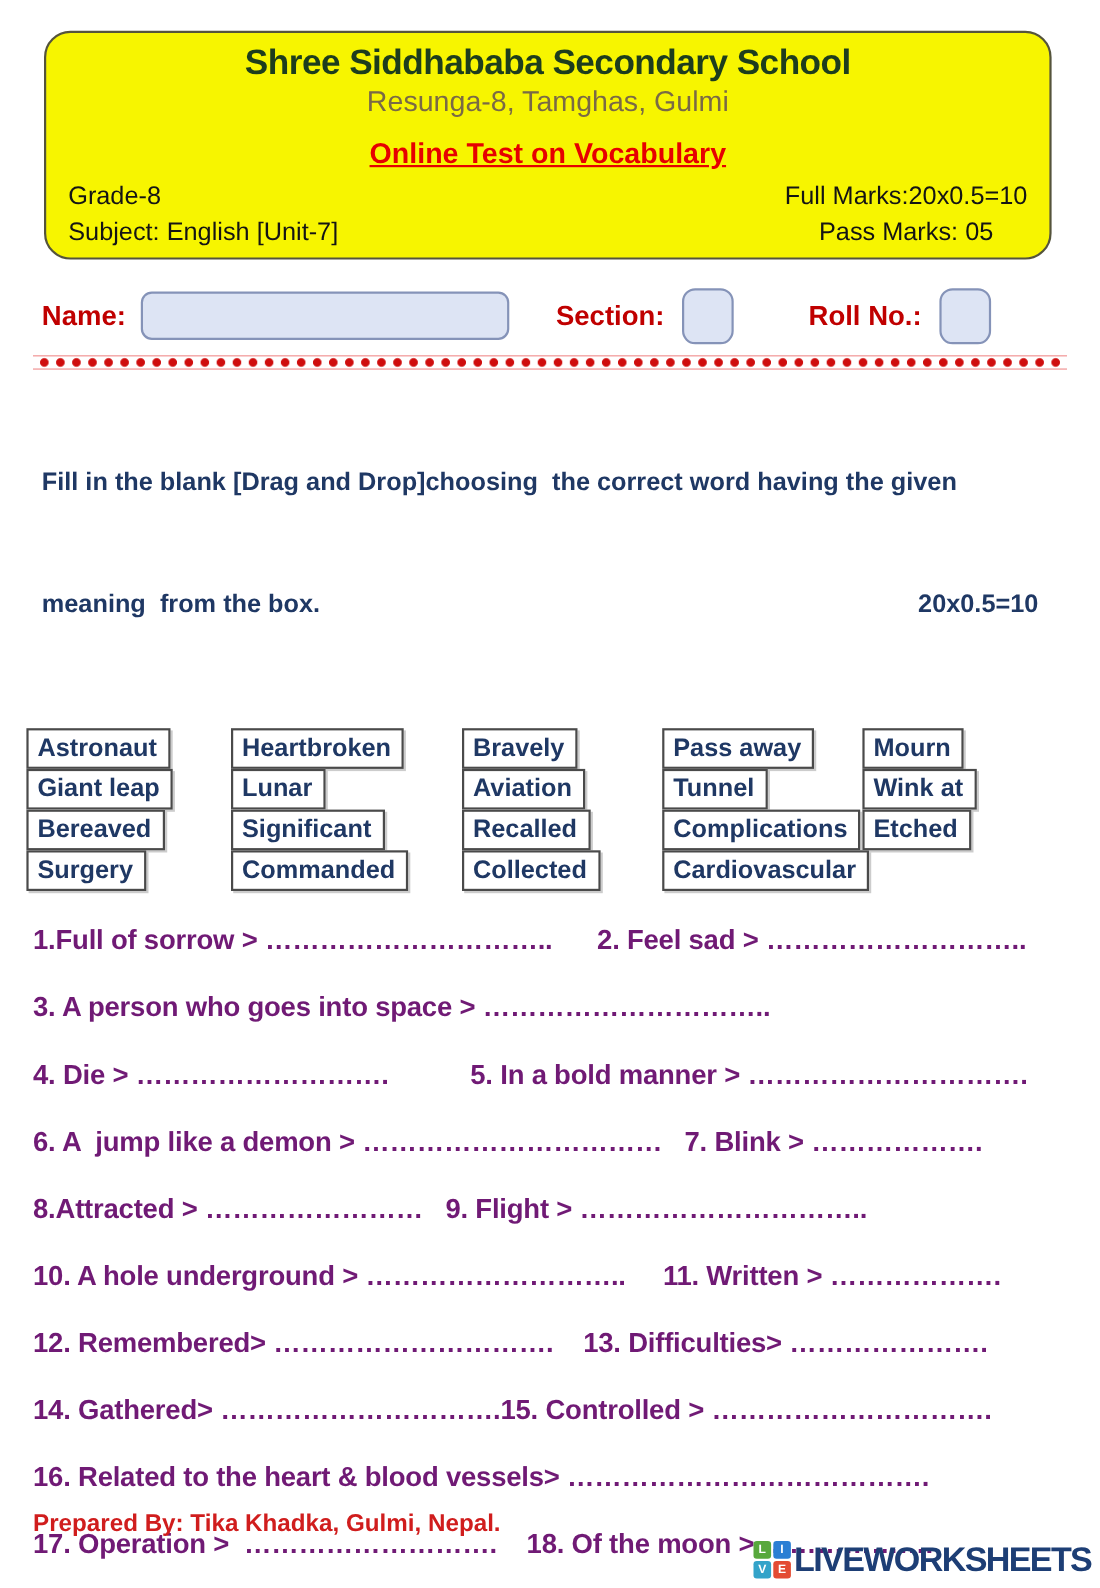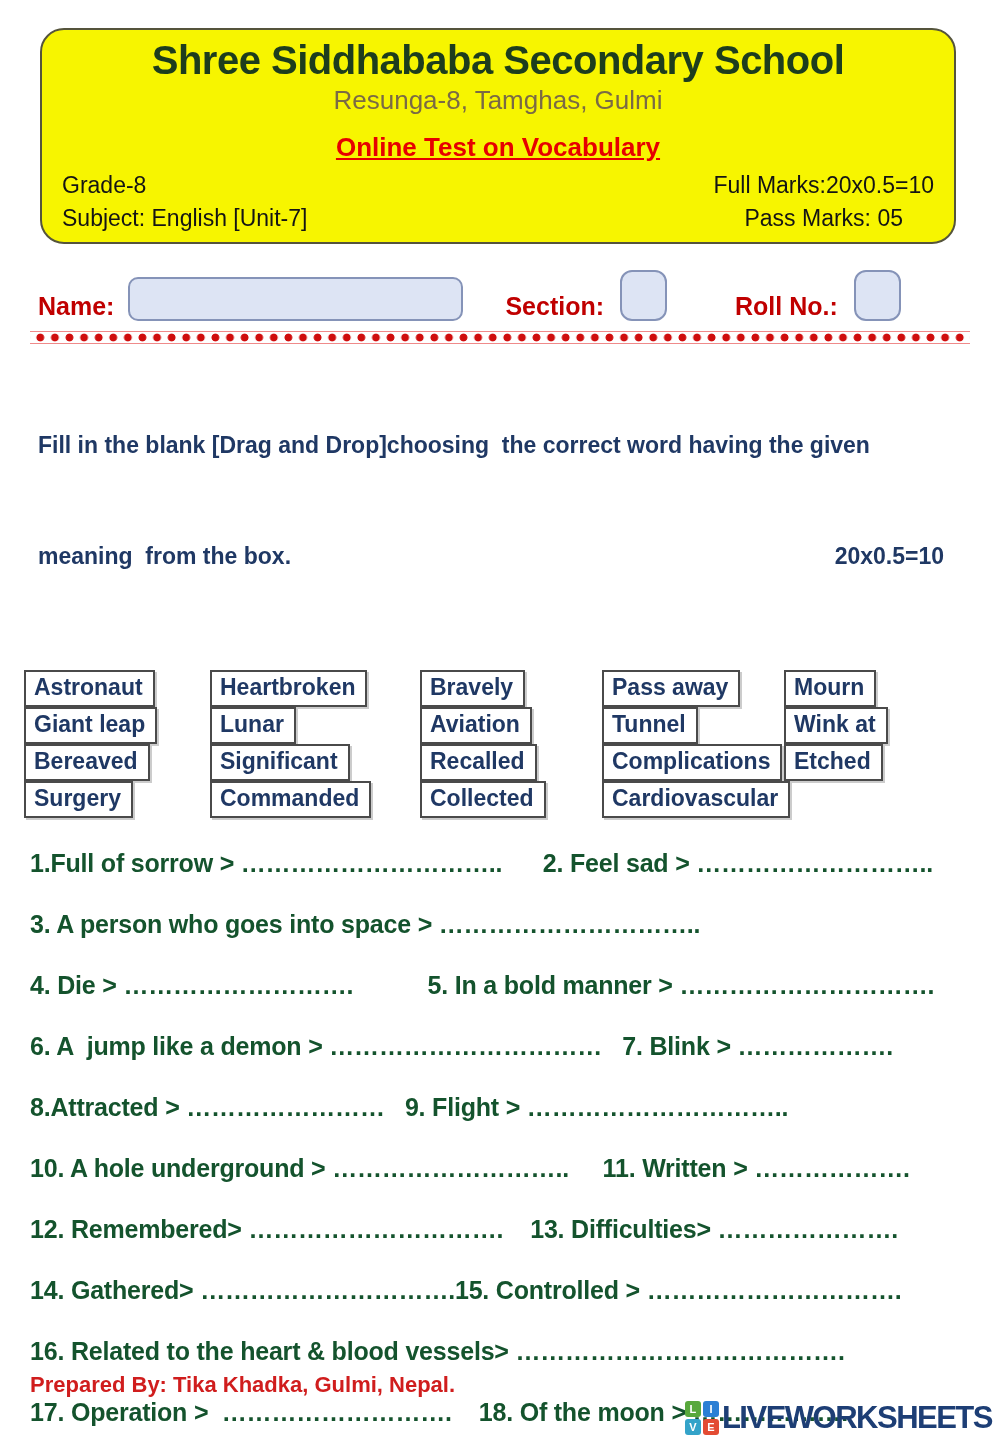--- a/index.html
+++ b/index.html
@@ -14,7 +14,7 @@
     border-radius: 24px;
     padding: 8px 20px 6px 20px;
   }
-  .school-name { text-align: center; font-size: 40px; font-weight: bold; color: #1d3d1d; letter-spacing: -0.5px; }
+  .school-name { text-align: center; font-size: 32px; font-weight: bold; color: #1d3d1d; letter-spacing: -0.5px; }
   .address { text-align: center; font-size: 26px; color: #7a6a45; margin-top: 2px; }
   .test-title { text-align: center; font-size: 26px; font-weight: bold; color: #e60000; text-decoration: underline; margin-top: 16px; }
   .info-row { display: flex; justify-content: space-between; margin-top: 6px; font-size: 23px; color: #141414; }

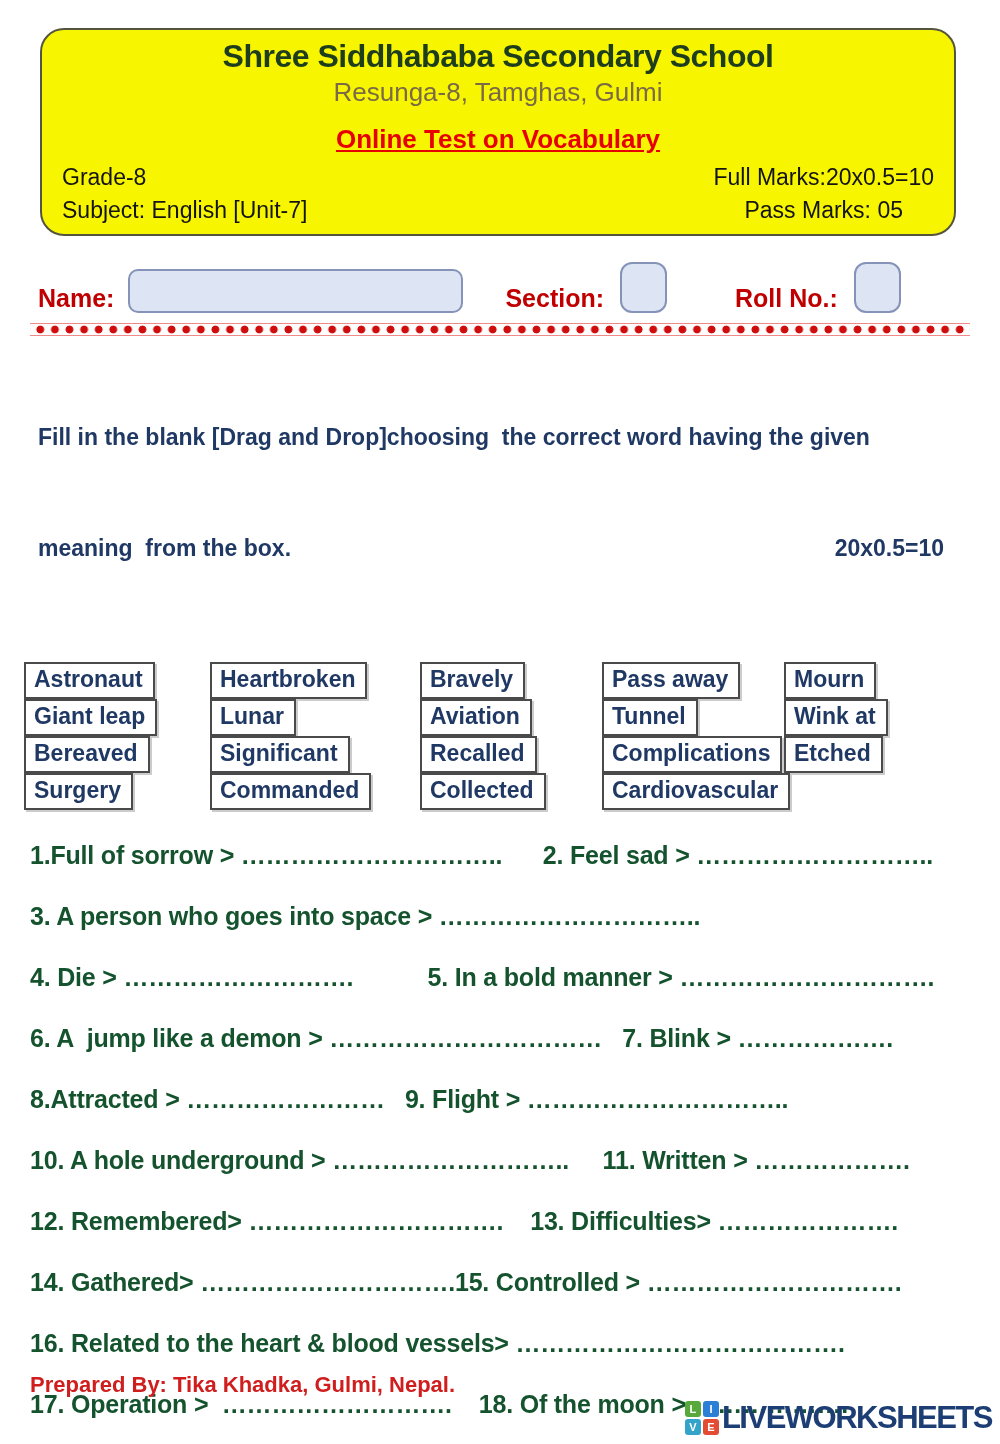--- a/index.html
+++ b/index.html
@@ -22,7 +22,7 @@
   .info-col-right { text-align: center; }
 
   
-  .student-row { display: flex; align-items: flex-end; margin: 26px 40px 0 38px; }
+  .student-row { display: flex; align-items: center; margin: 26px 40px 0 38px; }
   .red-label { color: #c00000; font-weight: bold; font-size: 25px; }
   .name-box {
     width: 335px; height: 44px; margin-left: 14px;

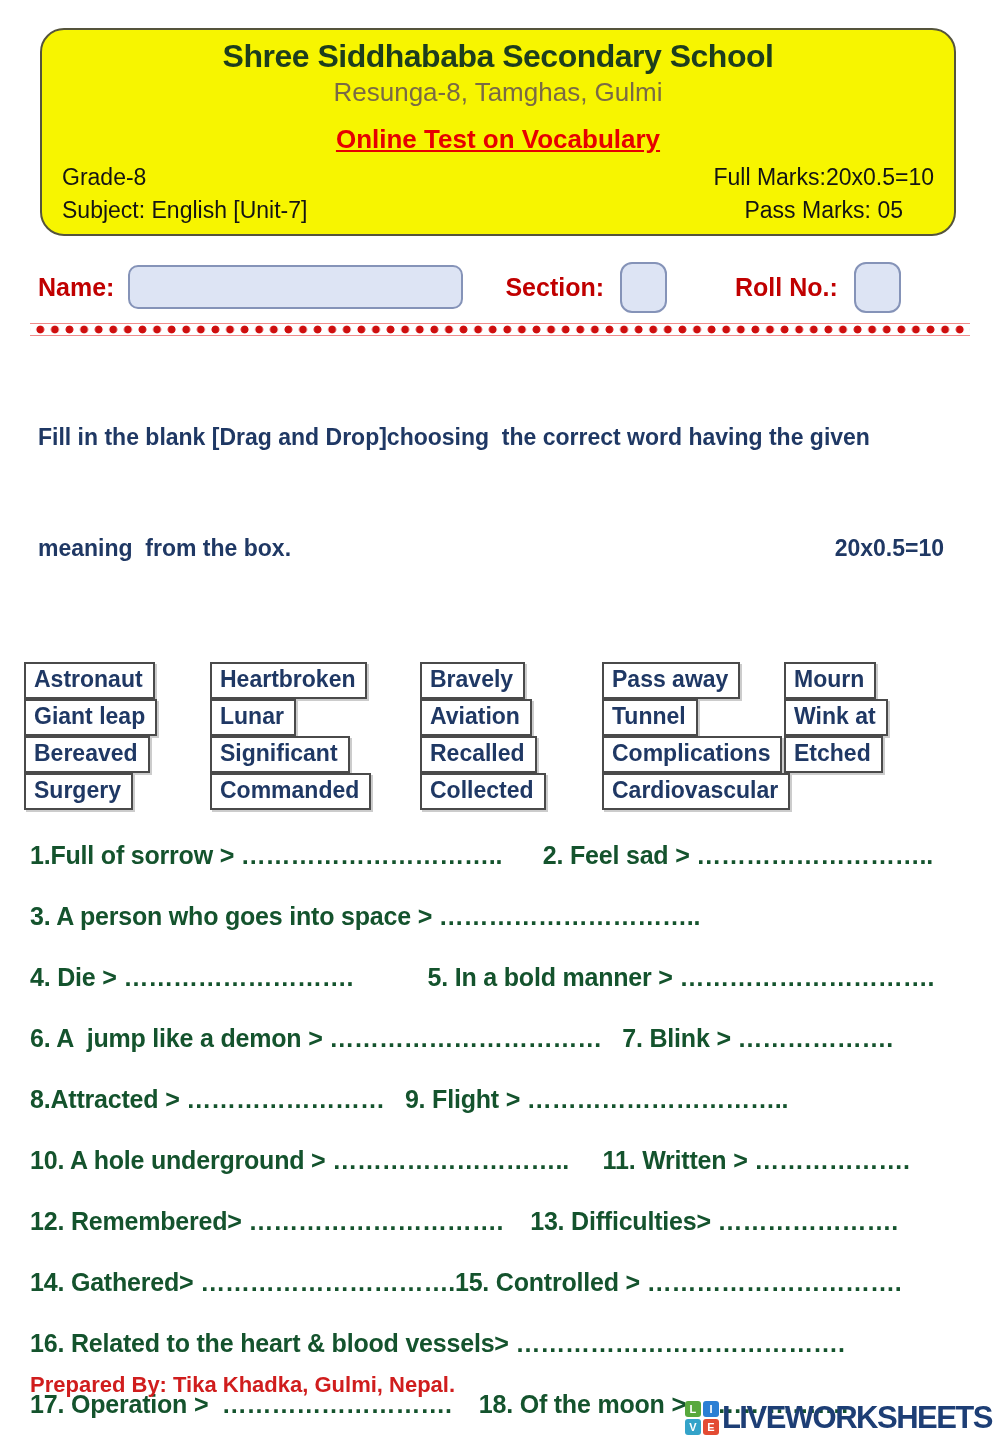--- a/index.html
+++ b/index.html
@@ -65,7 +65,7 @@
 
   
   .questions { margin: 30px 20px 0 30px; }
-  .q-line { font-size: 25px; font-weight: bold; color: #14532d; white-space: pre; line-height: 30px; margin-bottom: 31px; letter-spacing: -0.2px; }
+  .q-line { font-size: 25px; font-weight: bold; color: #701a75; white-space: pre; line-height: 30px; margin-bottom: 31px; letter-spacing: -0.2px; }
 
   
   .prepared-by { position: absolute; left: 30px; bottom: 46px; color: #d01d1d; font-weight: bold; font-size: 22px; }

